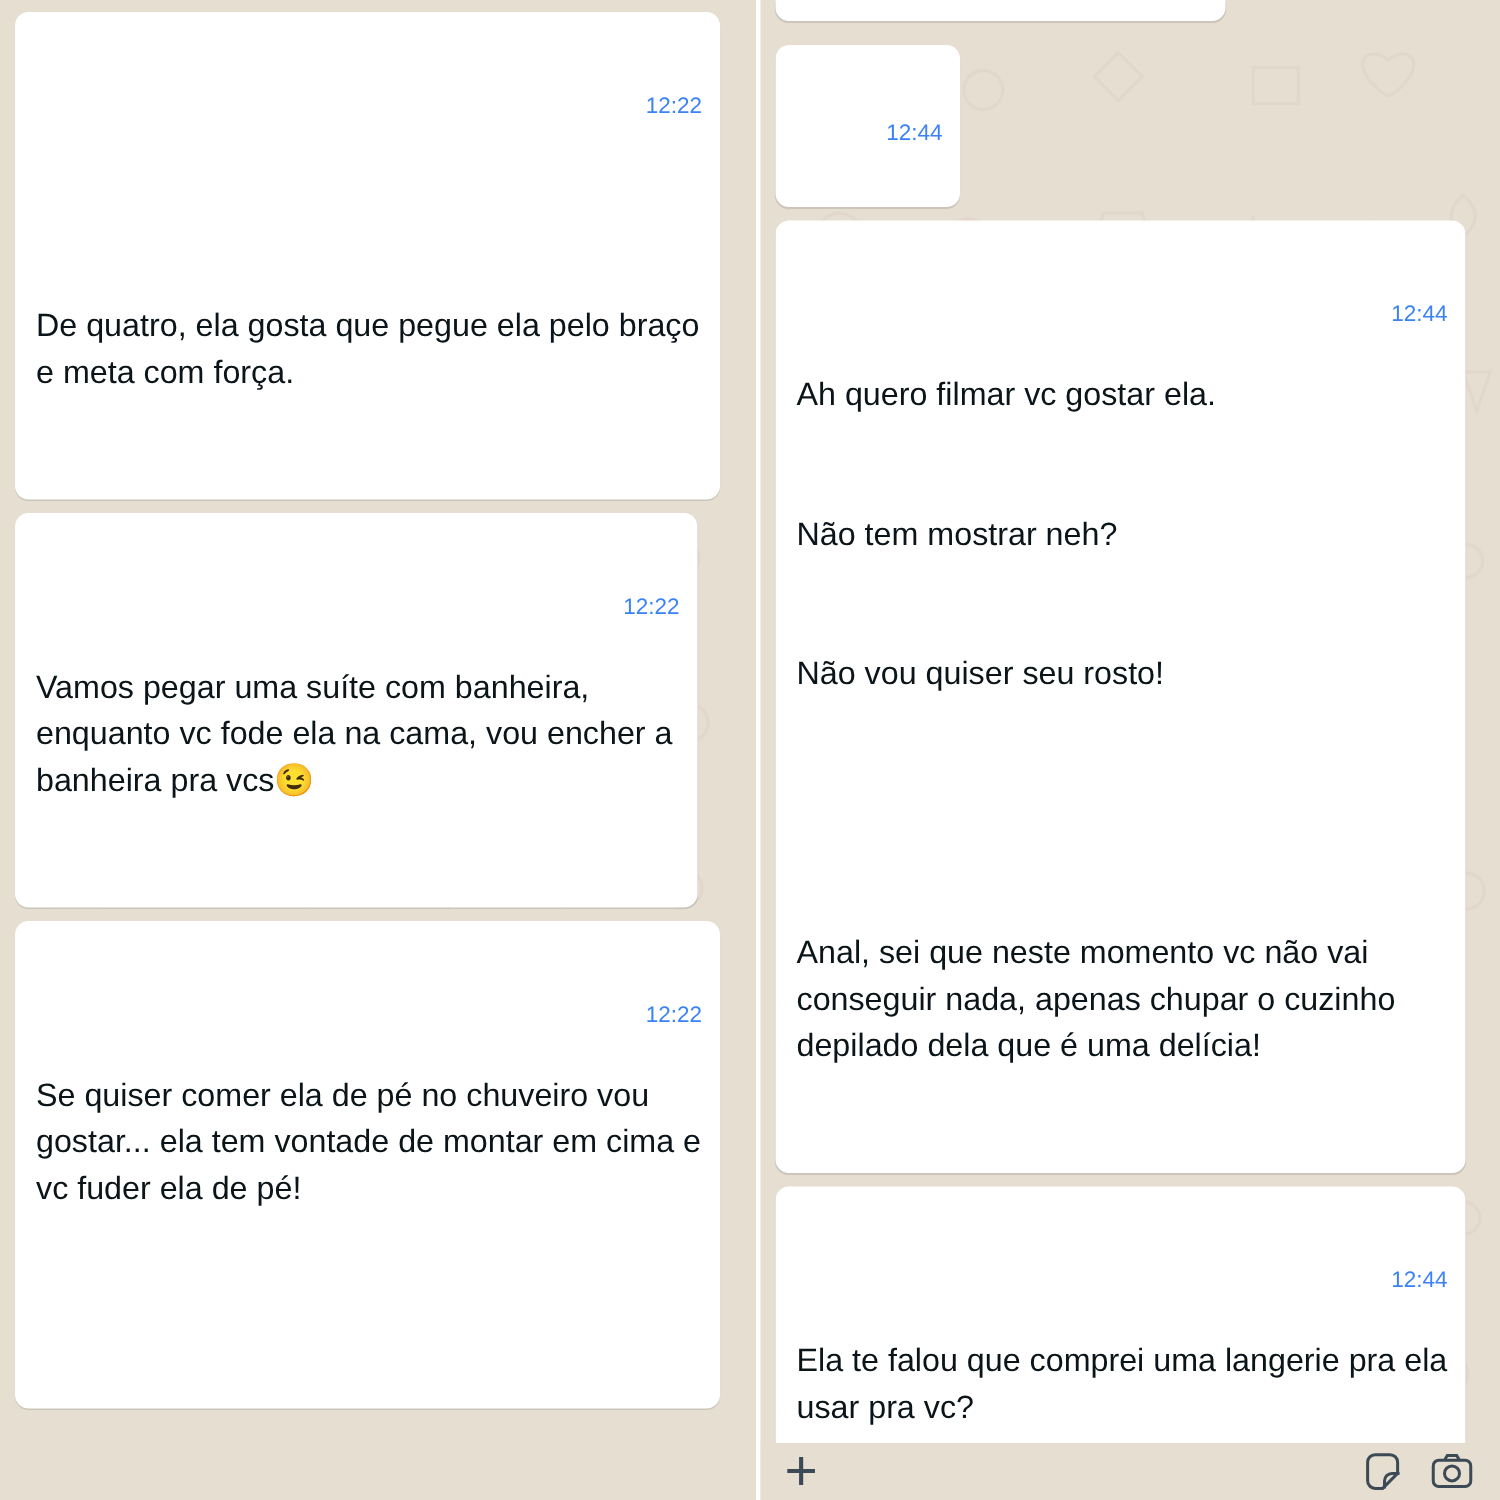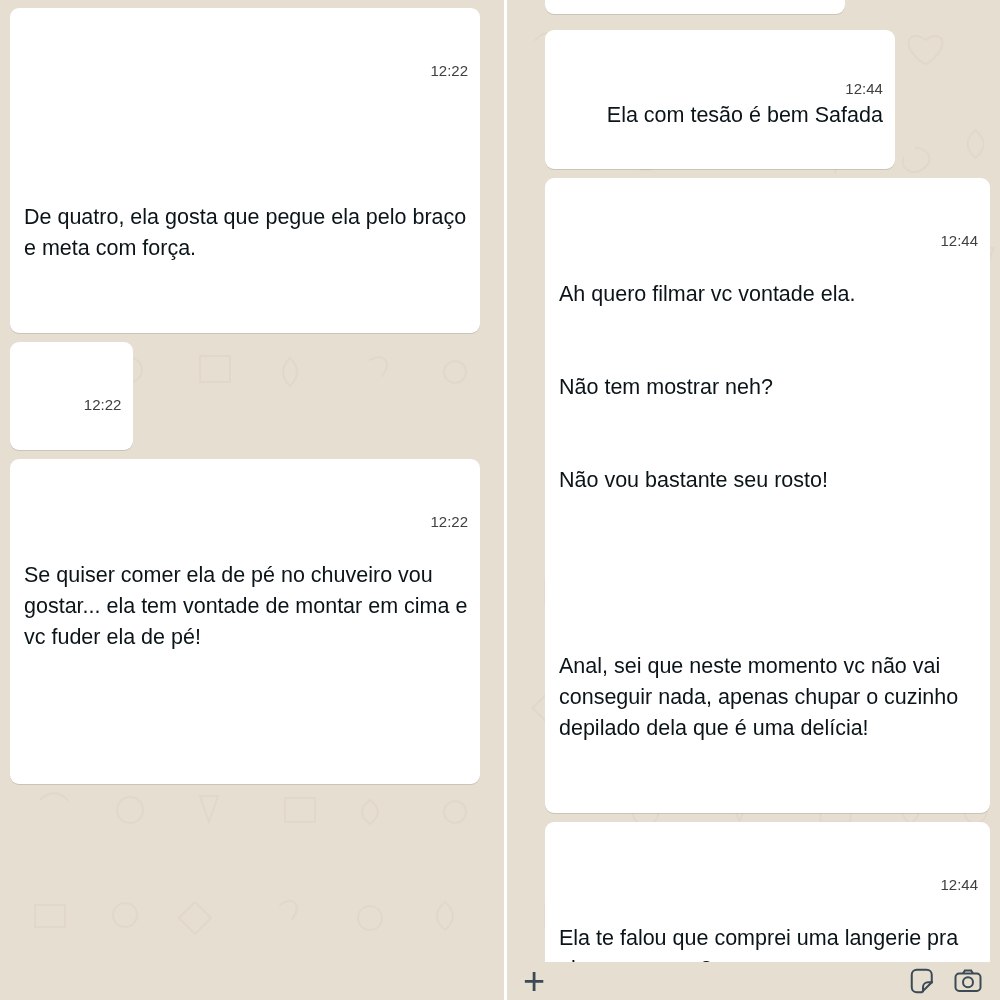--- a/index.html
+++ b/index.html
@@ -57,7 +57,7 @@
   .bubble .time {
     float: right;
     font-size: 15px;
-    color: #404040;
+    color: #3b82f6;
     margin-left: 12px;
     margin-top: 10px;
     line-height: 16px;

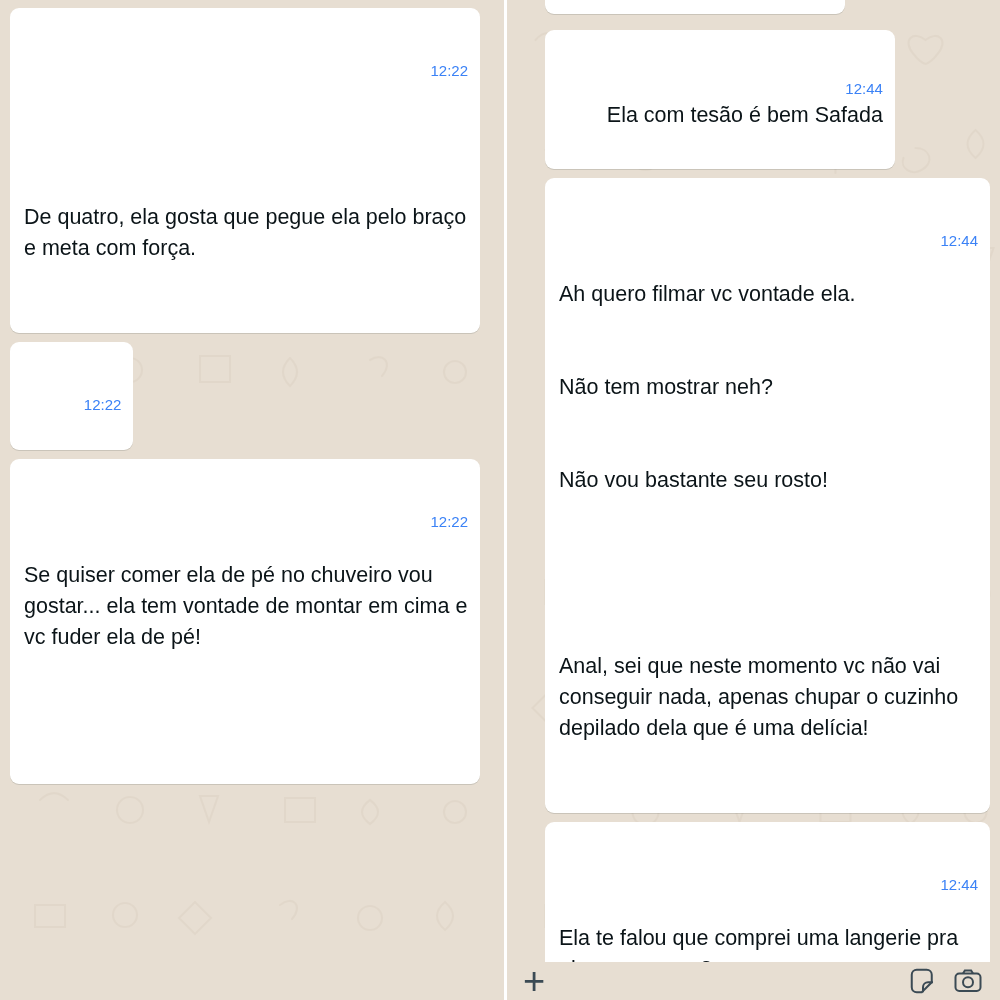--- a/index.html
+++ b/index.html
@@ -21,7 +21,7 @@
     overflow: hidden;
   }
   .pane-left { width: 504px; }
-  .pane-right { width: 496px; border-left: 3px solid #ffffff; padding-left: 28px; }
+  .pane-right { width: 496px; border-left: 3px solid #ffffff; }
 
   
   .wallpaper {

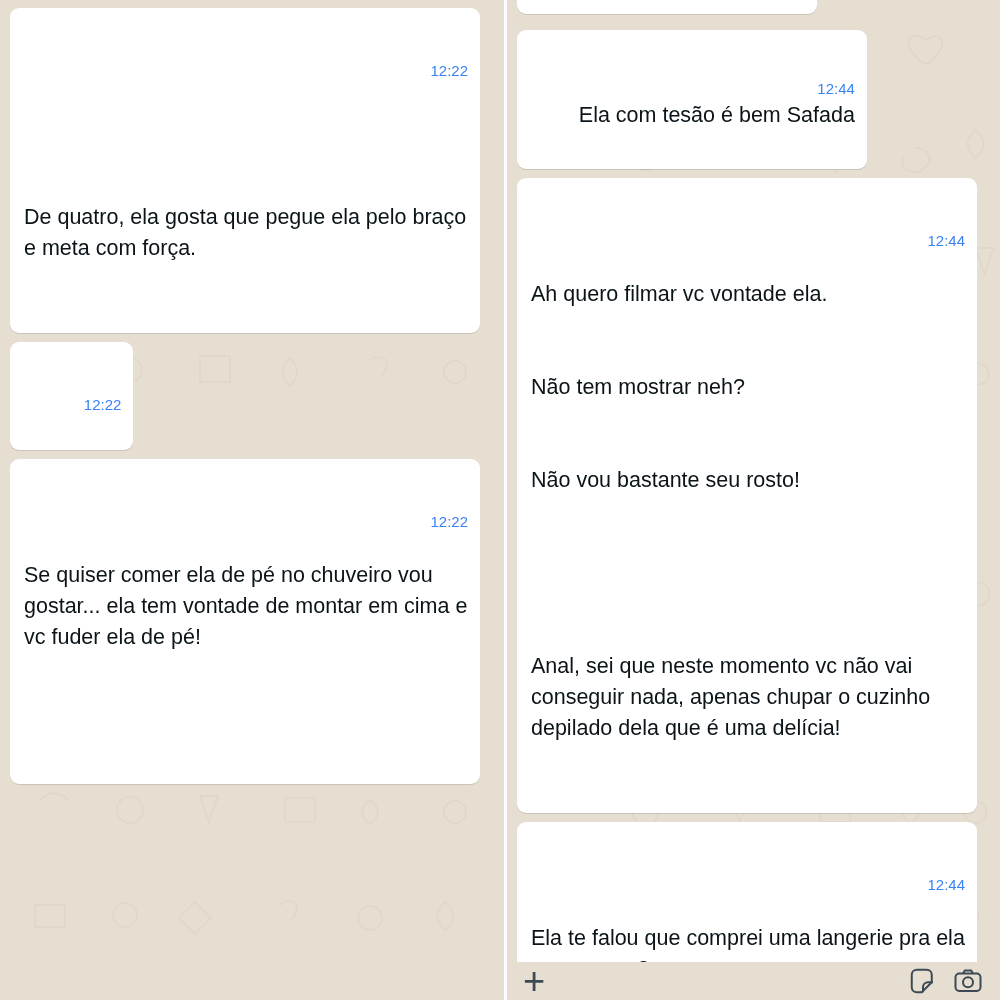--- a/index.html
+++ b/index.html
@@ -252,7 +252,6 @@
 
       <div class="bubble in" style="max-width:350px;">
         <span class="time" style="top:2px;">12:44</span>
-        <div class="para" style="display:inline-block;">Ela com tesão é bem Safada</div>
       </div>
 
       <div class="bubble in" style="max-width:460px;">

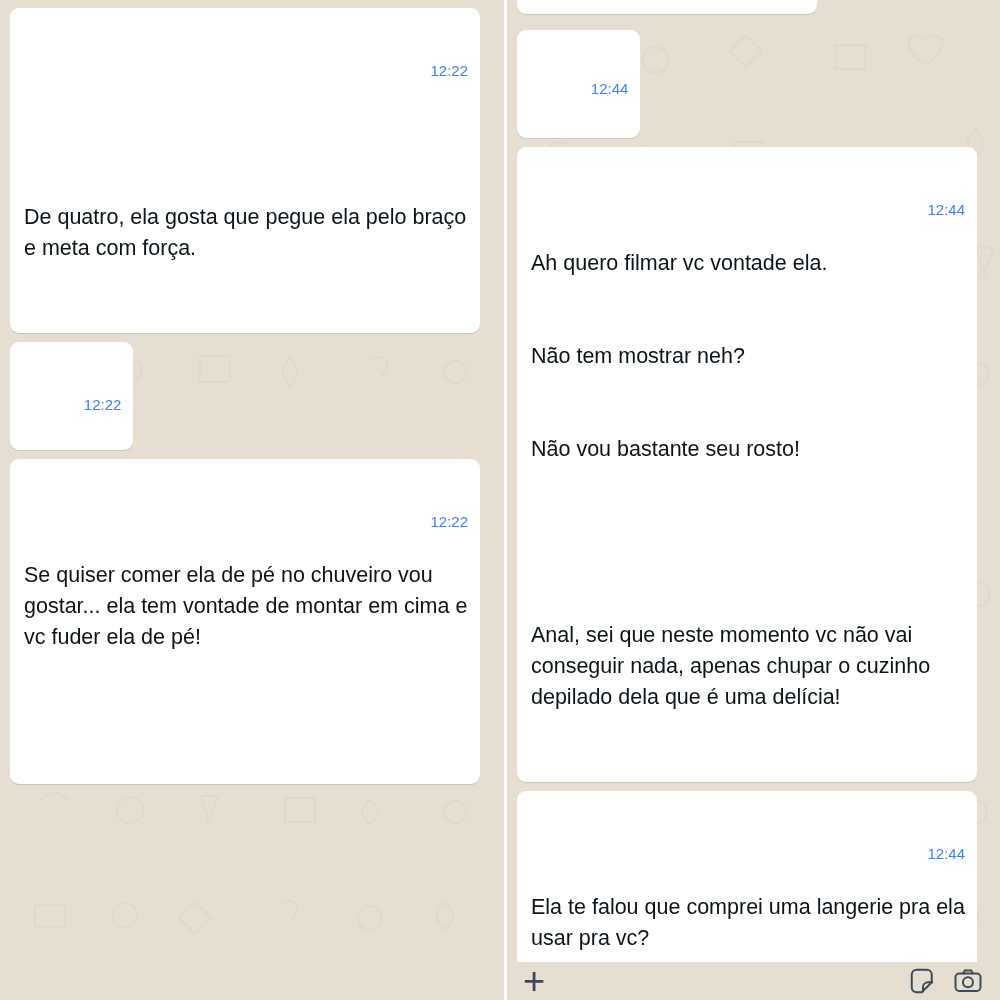--- a/index.html
+++ b/index.html
@@ -256,7 +256,7 @@
 
       <div class="bubble in" style="max-width:460px;">
         <span class="time">12:44</span>
-        <div class="para">Ah quero filmar vc vontade ela.</div>
+        <div class="para">Ah quero filmar vc gostar ela.</div>
         <div class="para">Não tem mostrar neh?</div>
         <div class="para">Não vou bastante seu rosto!</div>
         <div class="spacer"></div>

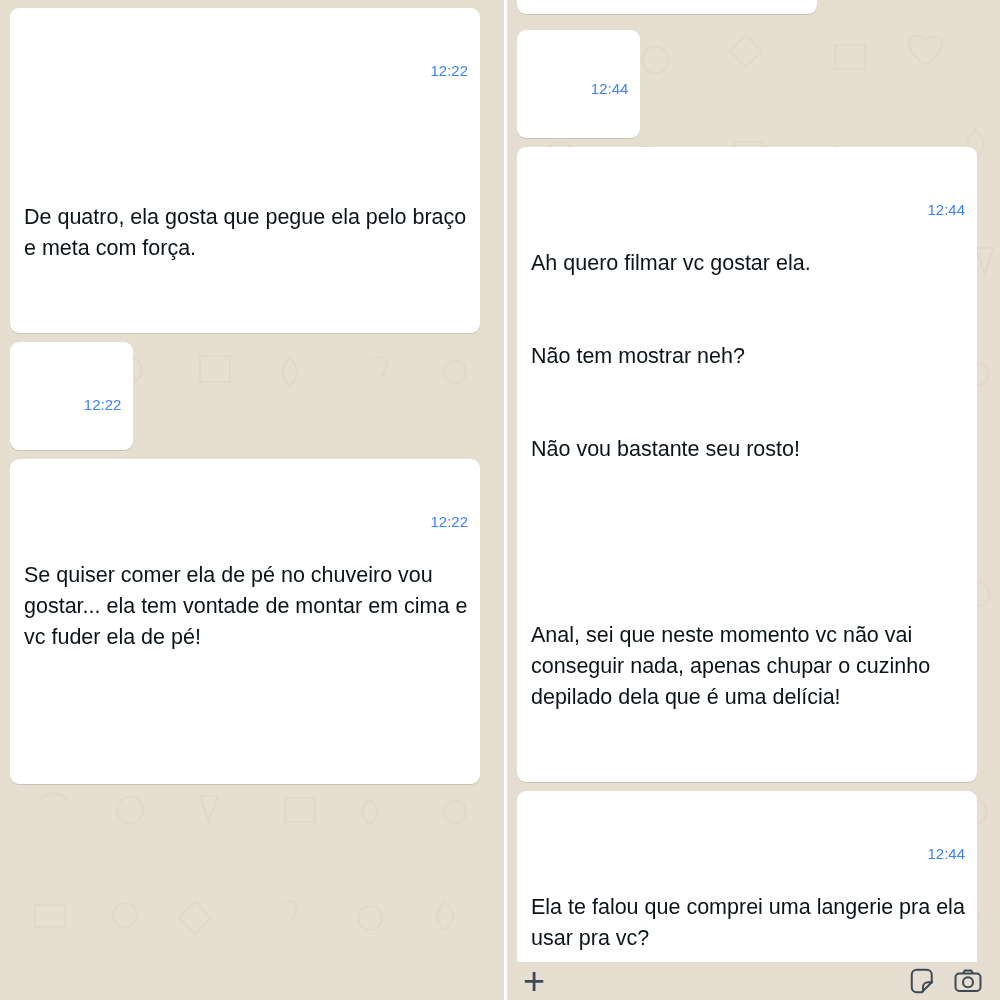--- a/index.html
+++ b/index.html
@@ -175,6 +175,7 @@
 
       <div class="bubble in" style="max-width:455px;">
         <span class="time">12:22</span>
+        <div class="para">Vamos pegar uma suíte com banheira, enquanto vc fode ela na cama, vou encher a banheira pra vcs😉</div>
       </div>
 
       <div class="bubble in" style="max-width:470px;">

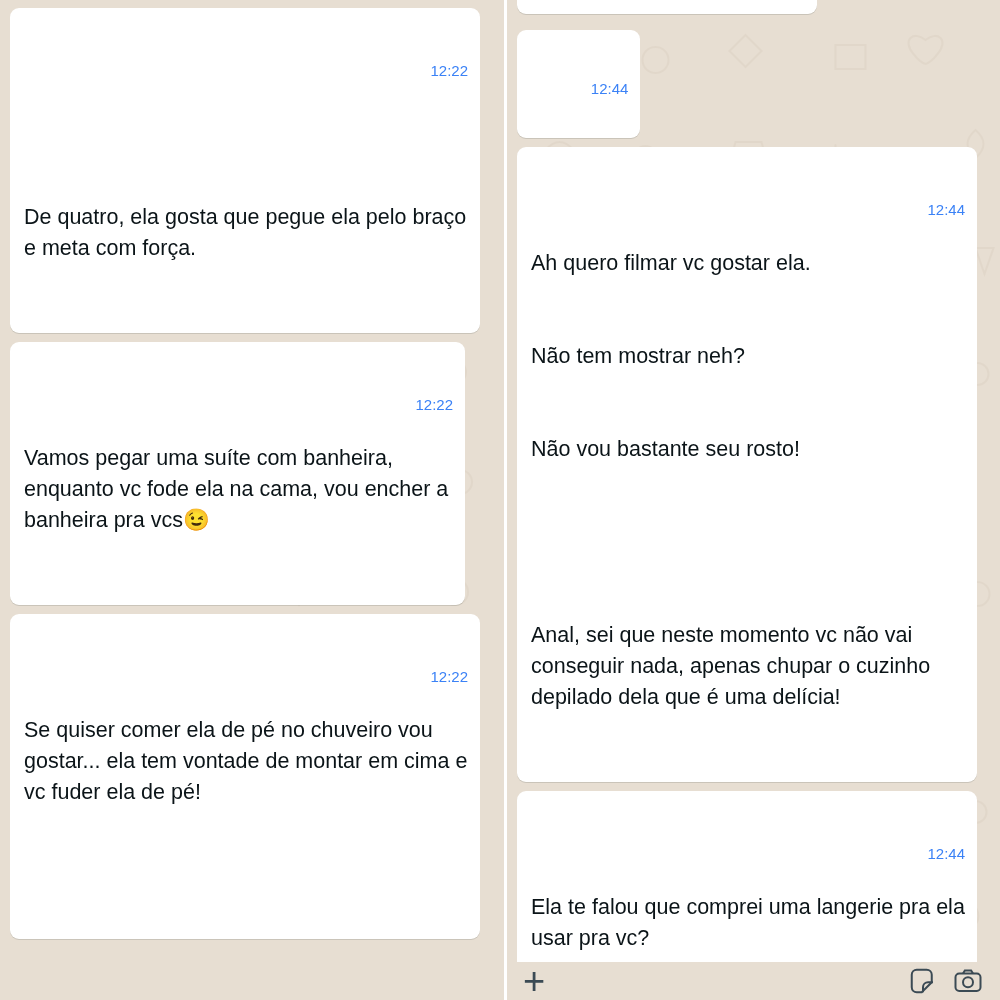--- a/index.html
+++ b/index.html
@@ -259,7 +259,7 @@
         <span class="time">12:44</span>
         <div class="para">Ah quero filmar vc gostar ela.</div>
         <div class="para">Não tem mostrar neh?</div>
-        <div class="para">Não vou bastante seu rosto!</div>
+        <div class="para">Não vou quiser seu rosto!</div>
         <div class="spacer"></div>
         <div class="para">Anal, sei que neste momento vc não vai conseguir nada, apenas chupar o cuzinho depilado dela que é uma delícia!</div>
       </div>

